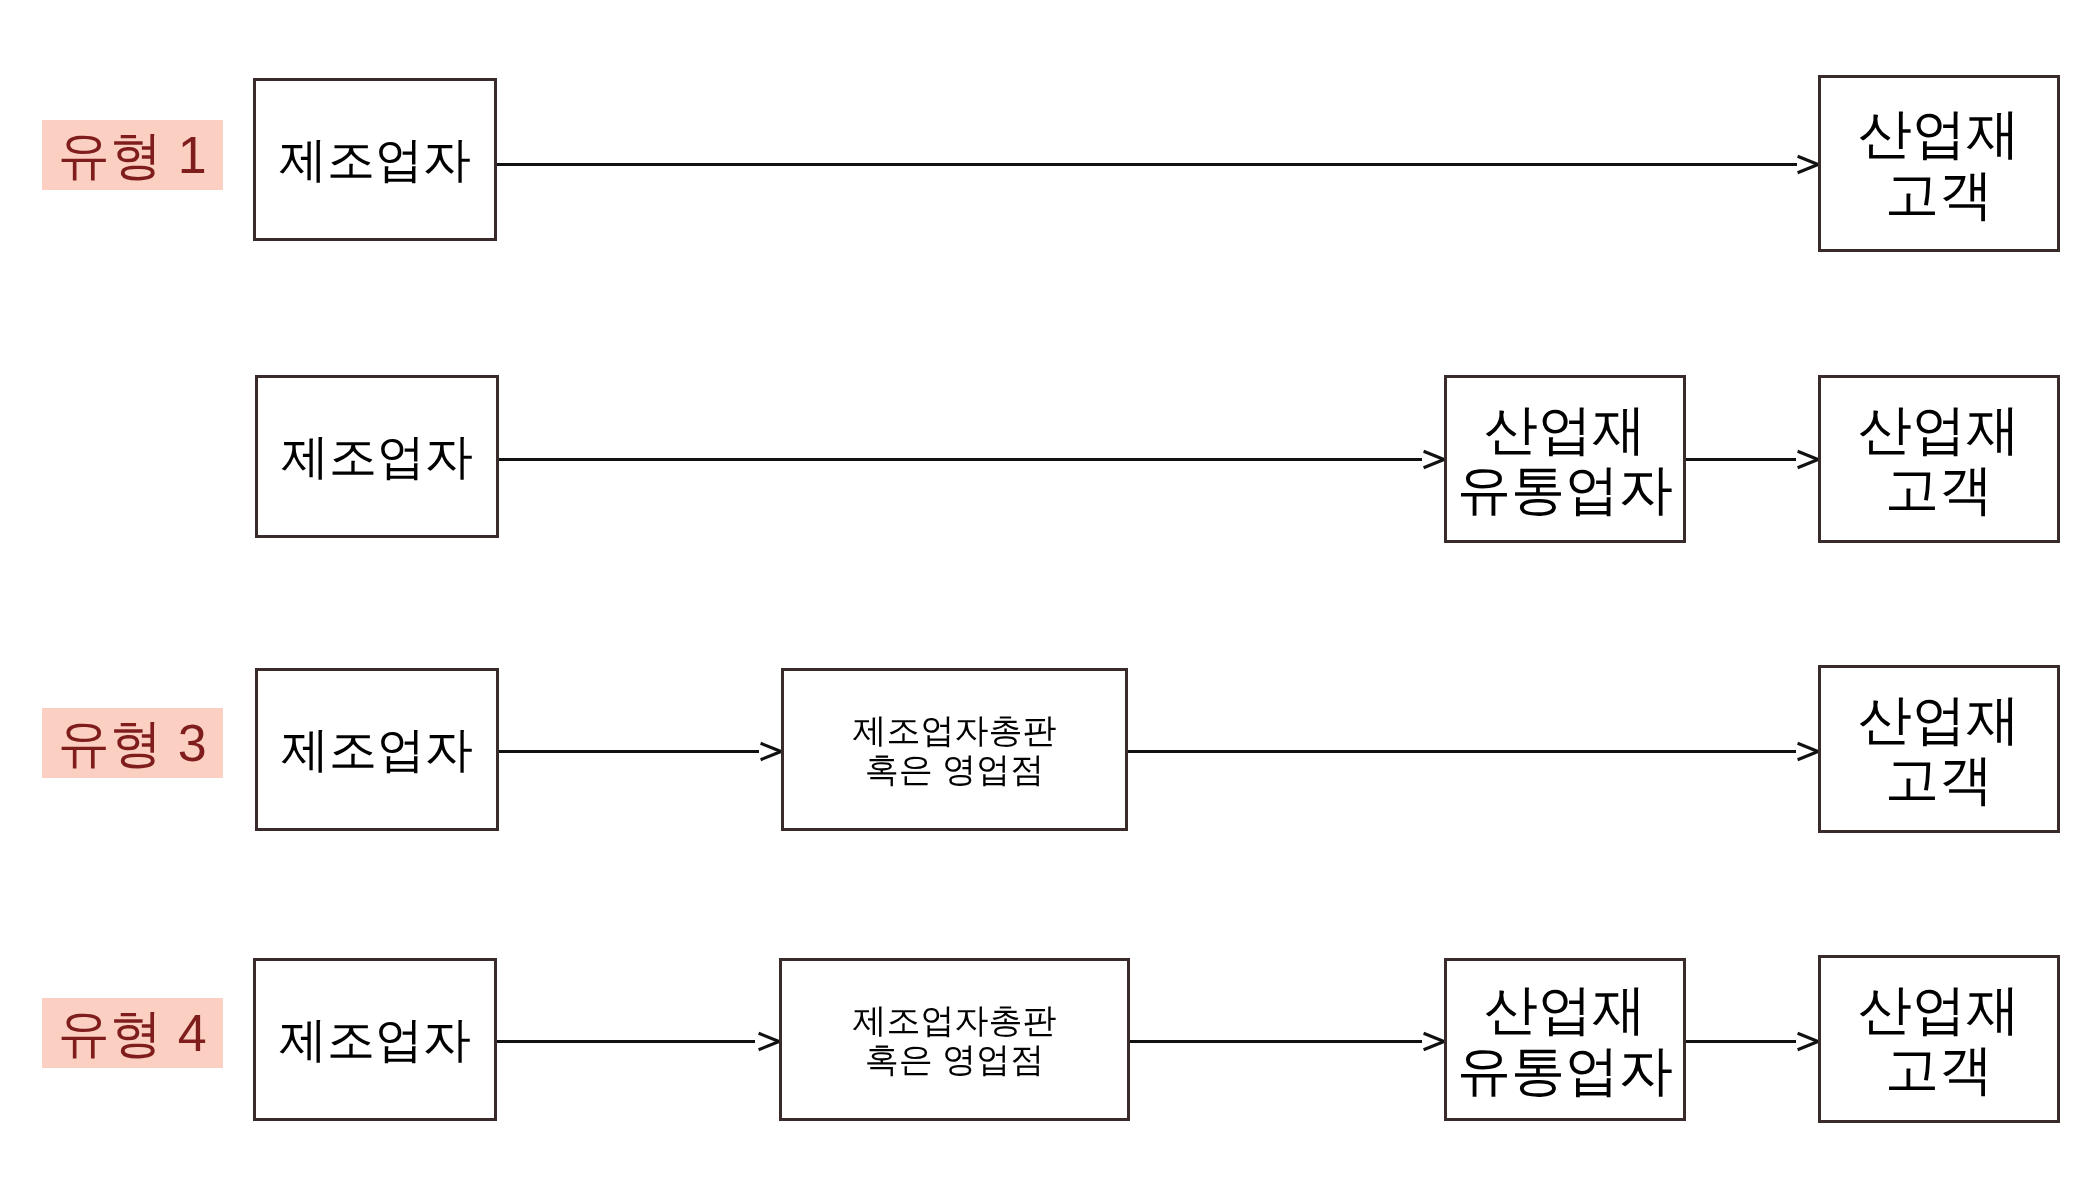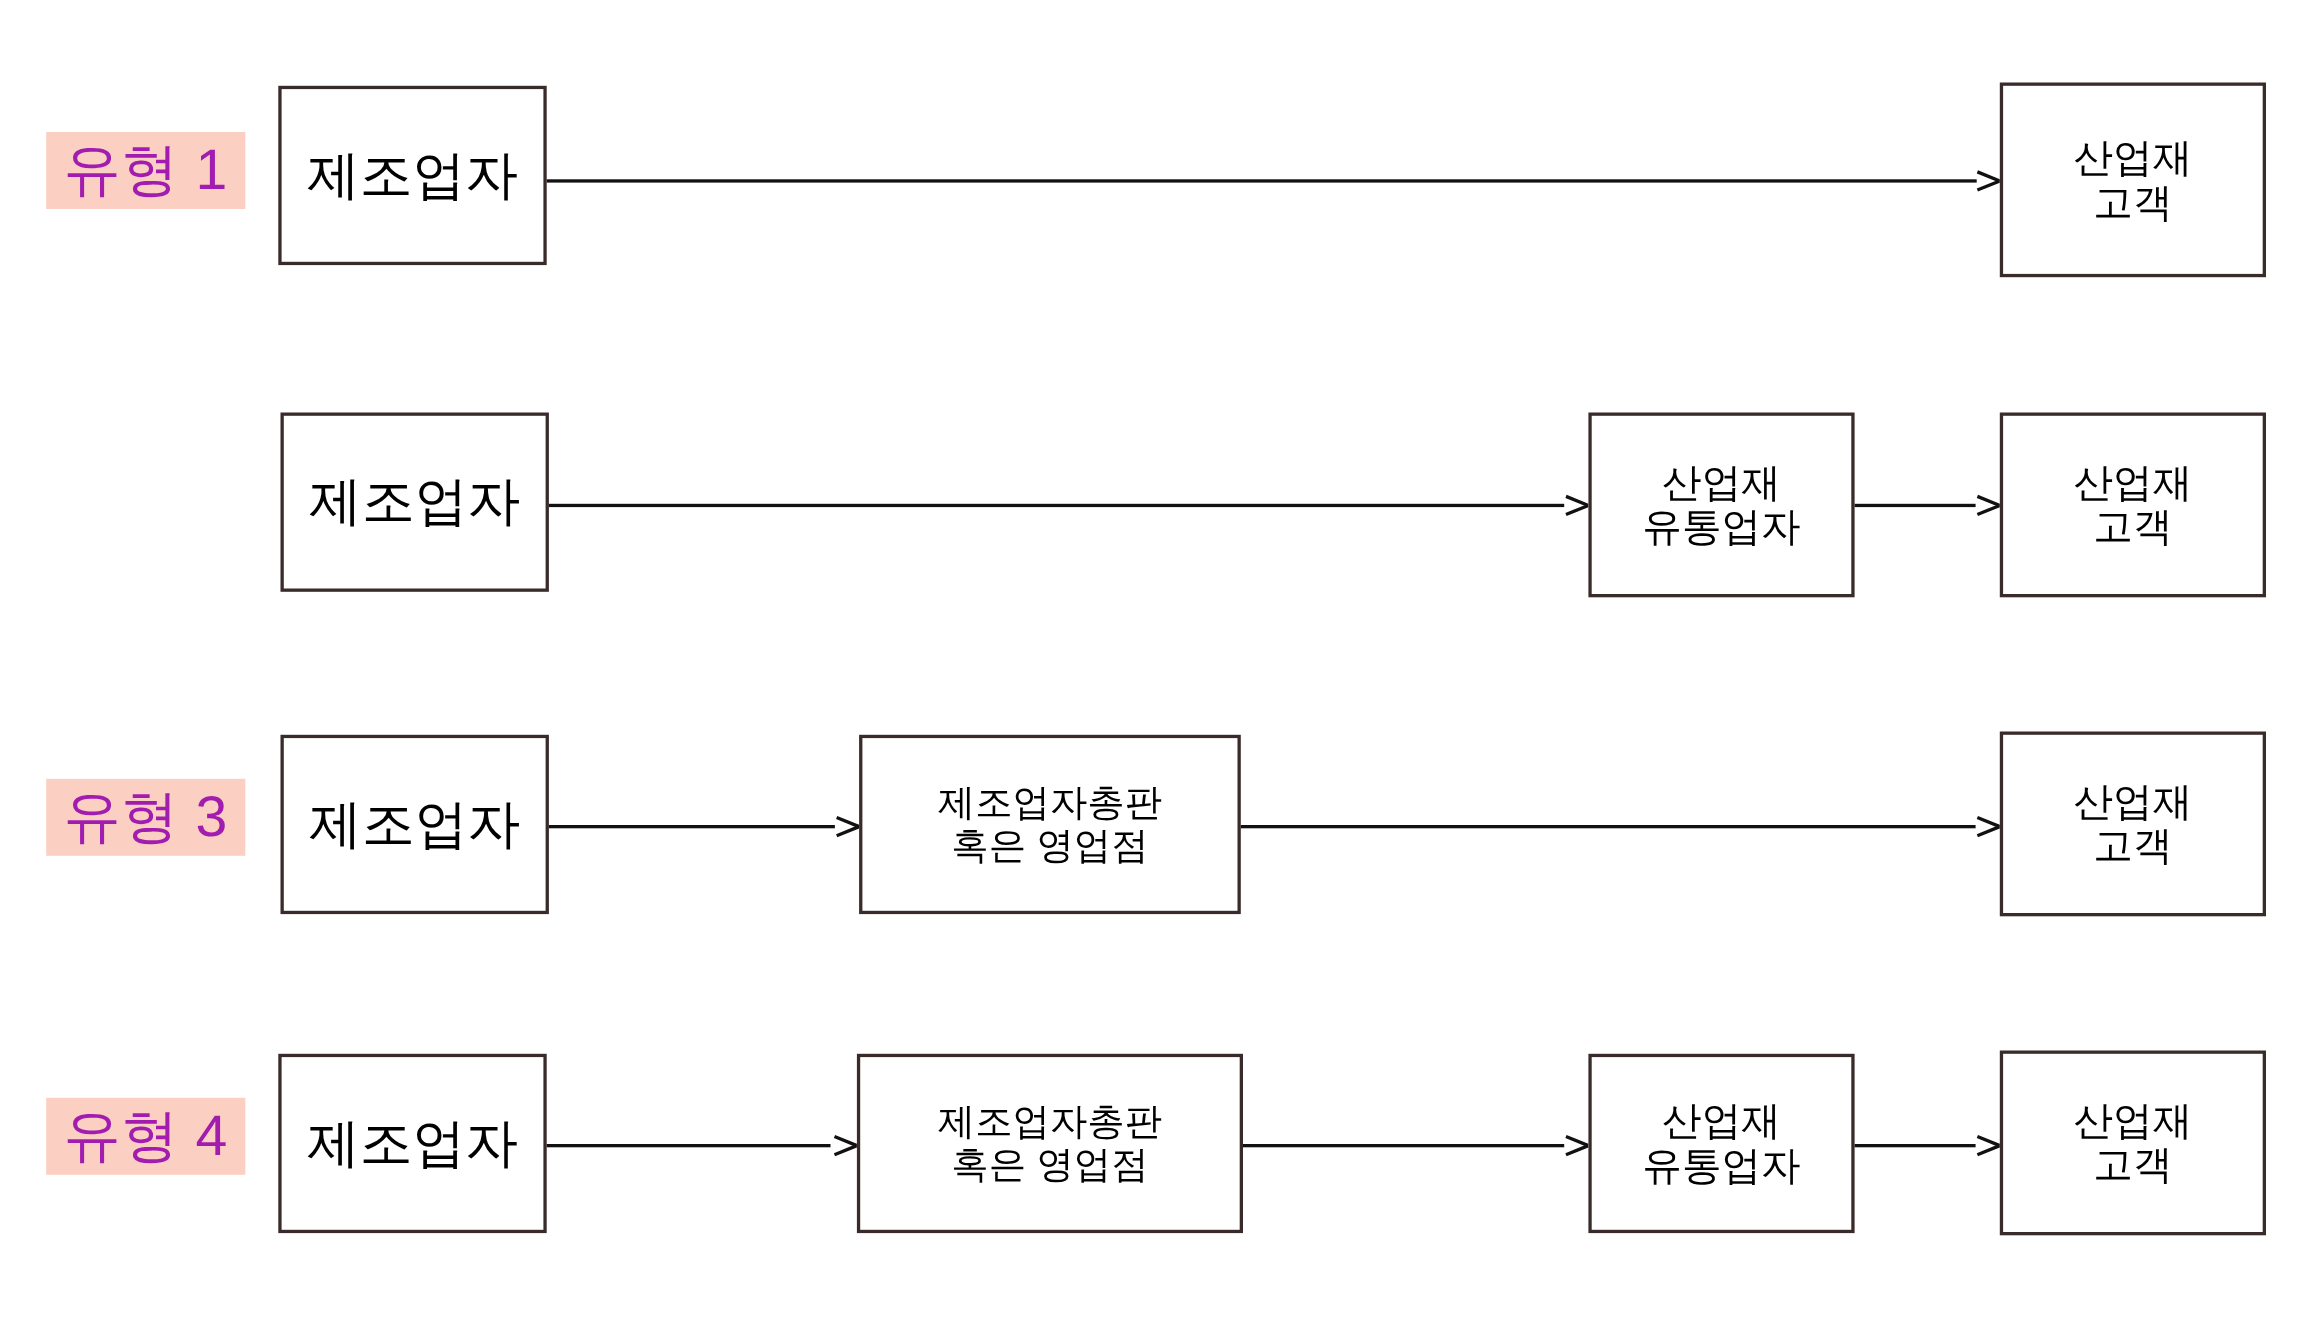--- a/index.html
+++ b/index.html
@@ -25,7 +25,7 @@
     align-items: center;
     justify-content: center;
     background: #fbd0c3;
-    color: #a21caf;
+    color: #7f1d1d;
     font-size: 52px;
     line-height: 1;
     letter-spacing: 0.5px;

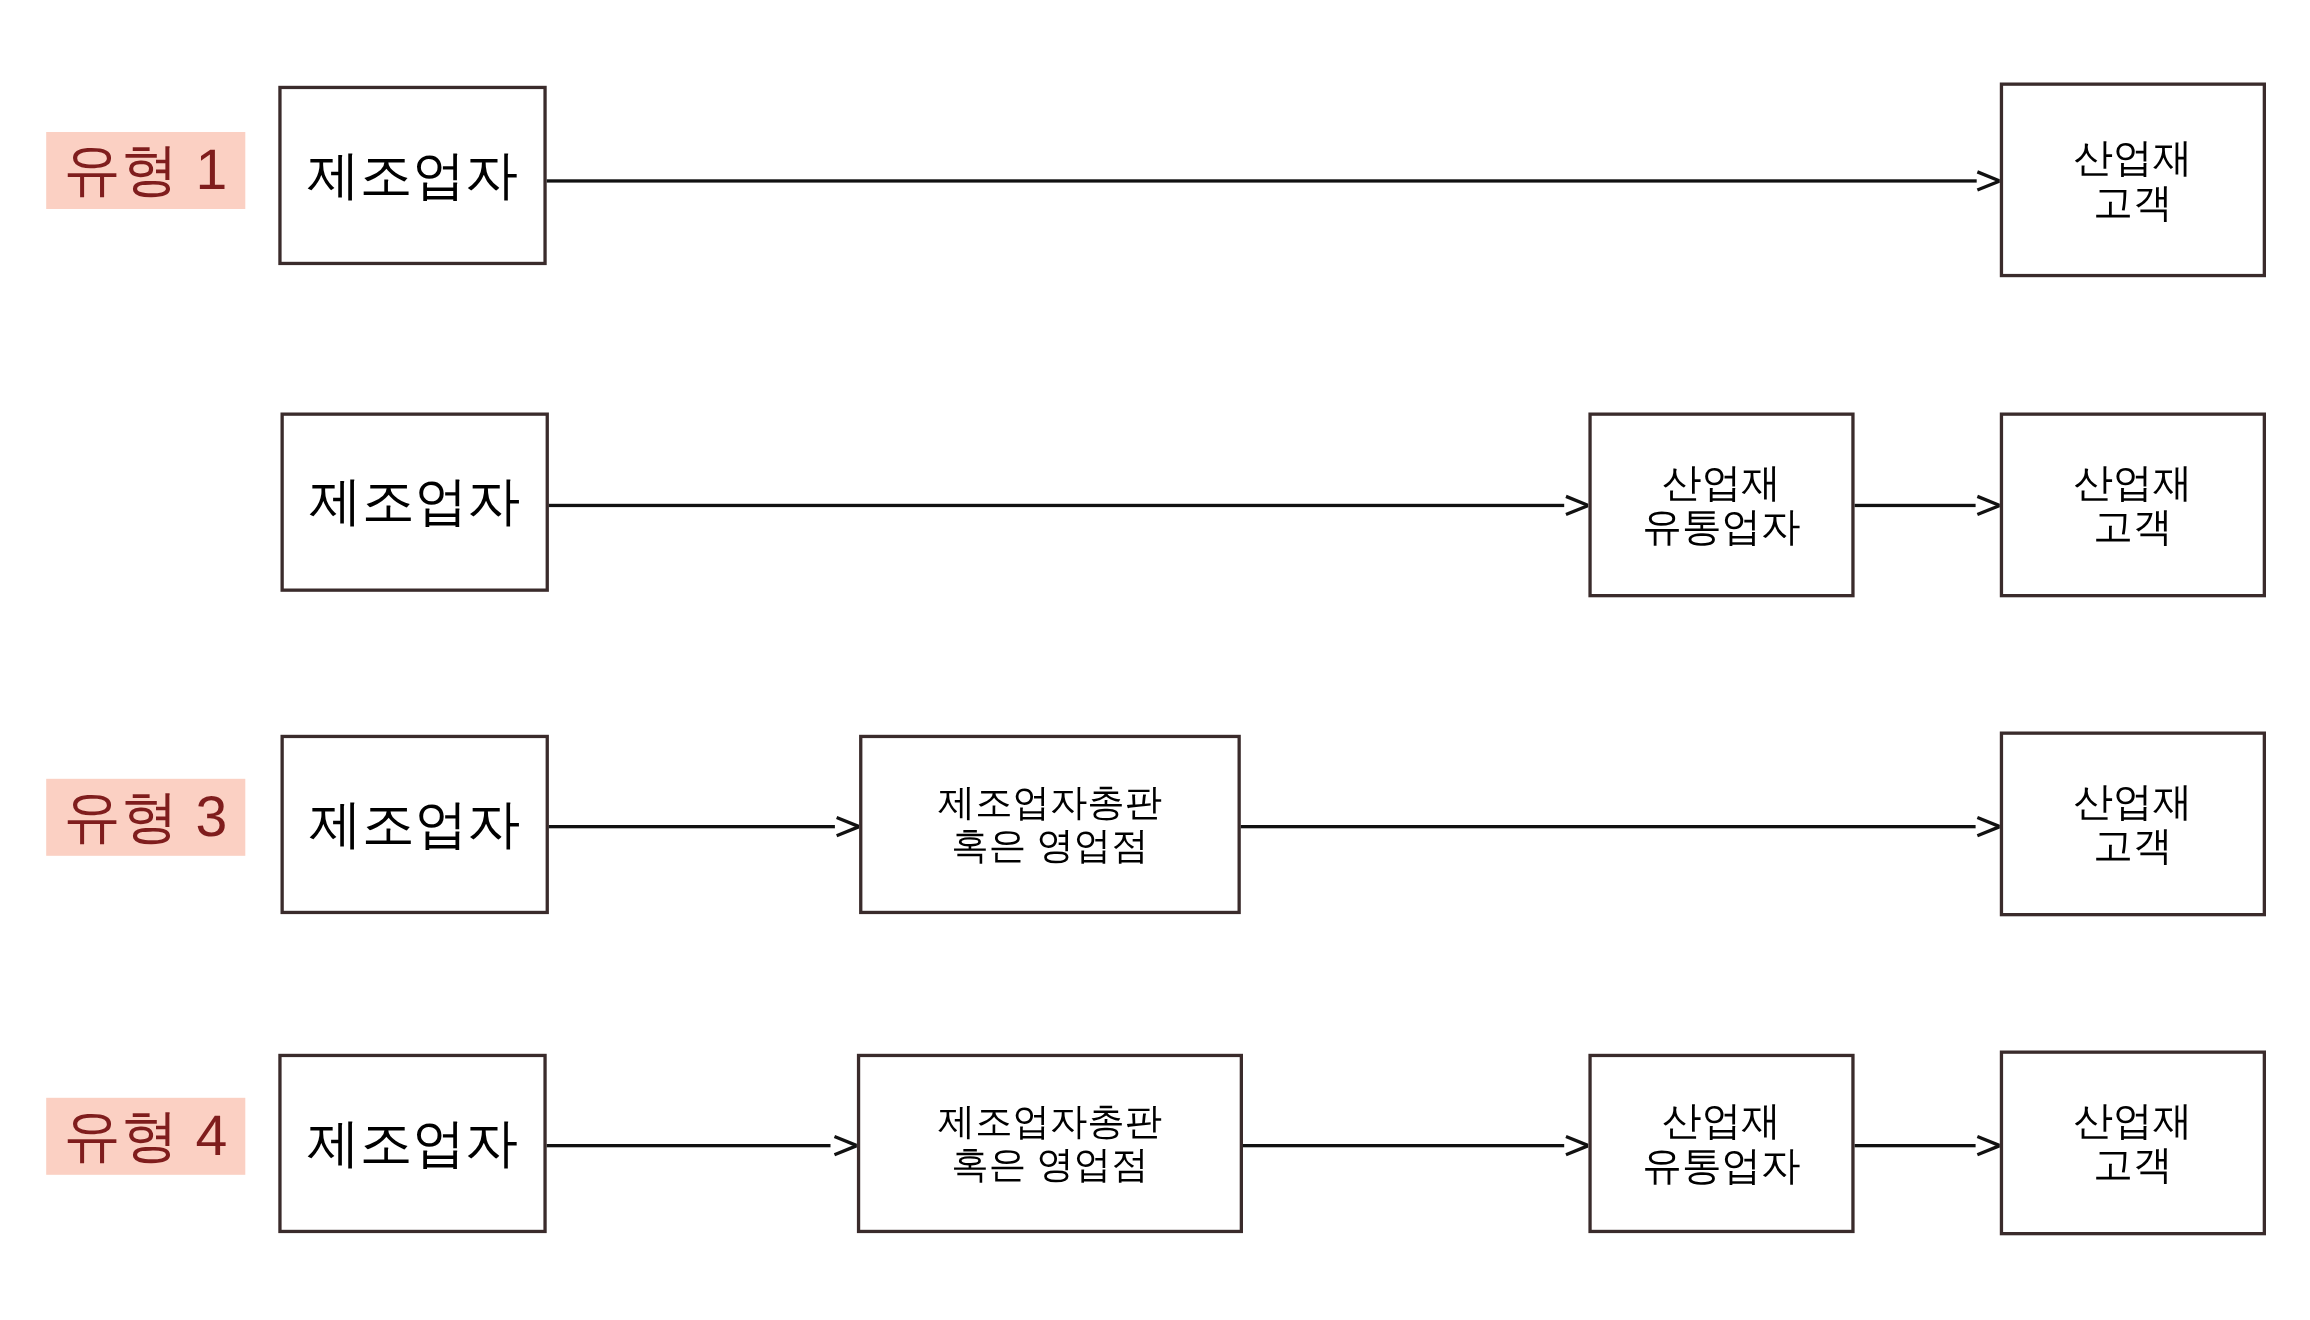--- a/index.html
+++ b/index.html
@@ -50,7 +50,7 @@
     white-space: pre-line;
     padding: 2px 0;
   }
-  .node.two-line { font-size: 36px; }
+  .node.two-line { font-size: 54px; }
   .node.wide-two-line { font-size: 34px; }
 
   

